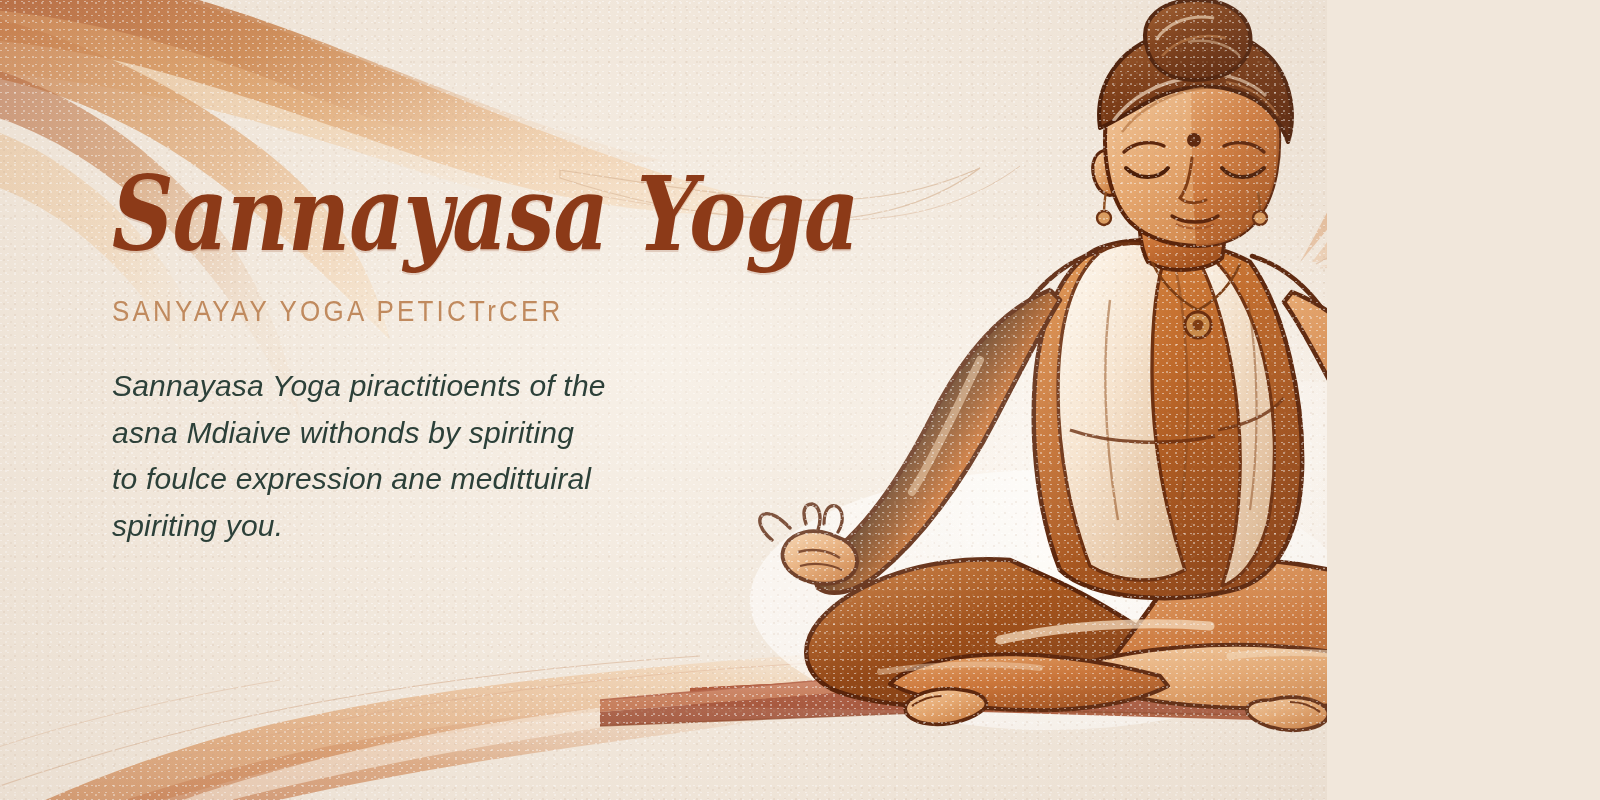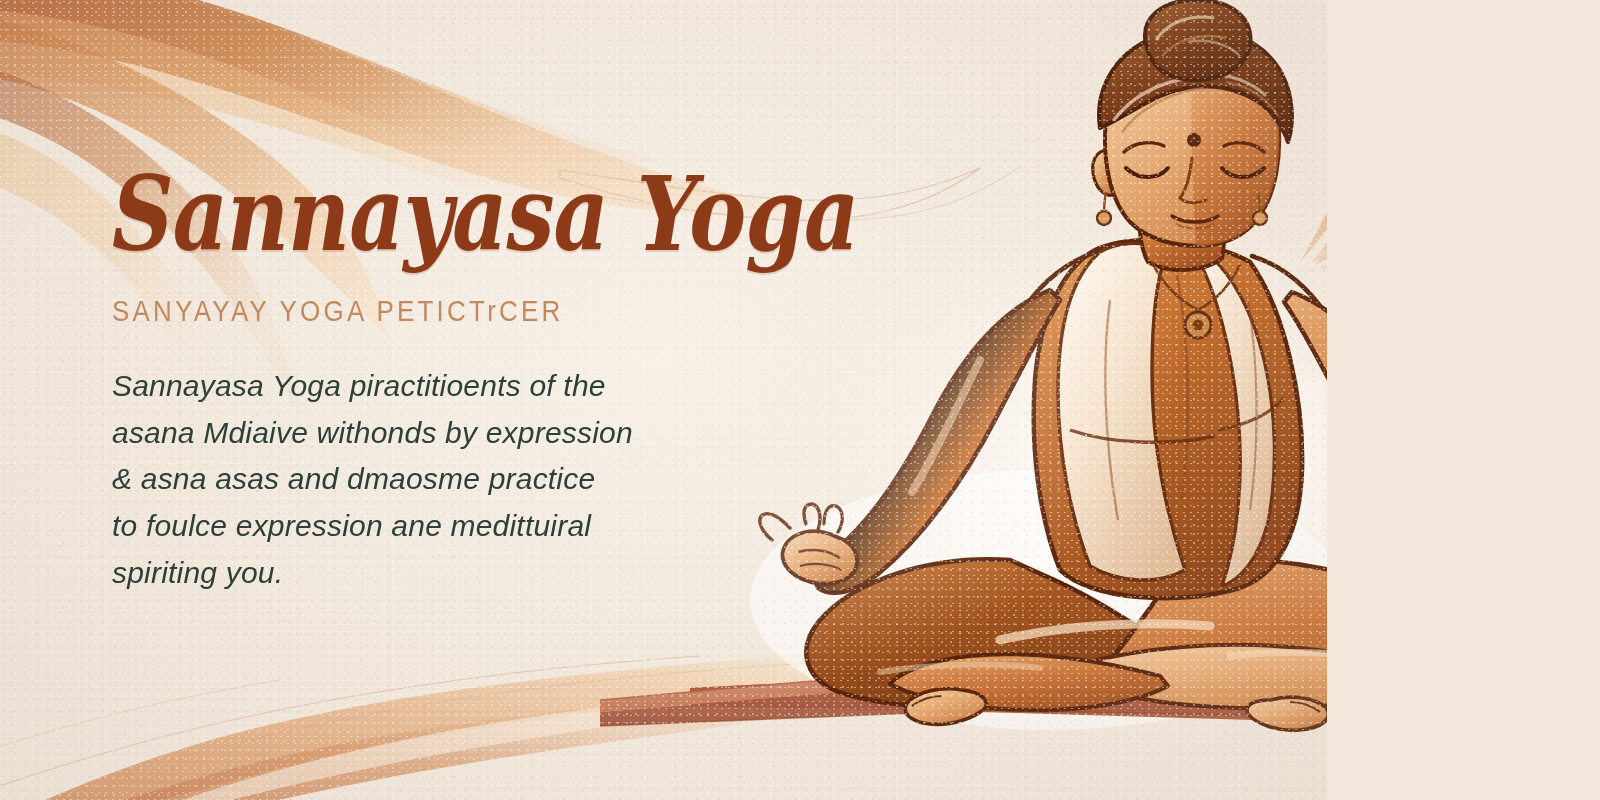--- a/index.html
+++ b/index.html
@@ -386,7 +386,7 @@
     <div class="subtitle">SANYAYAY YOGA PETICTrCER</div>
     <div class="body-copy">
       <div>Sannayasa Yoga piractitioents of the</div>
-      <div>asana Mdiaive withonds by expression</div>
+      <div>asna Mdiaive withonds by spiriting</div>
       <div>&amp; asna asas and dmaosme practice</div>
       <div>to foulce expression ane medittuiral</div>
       <div>spiriting you.</div>

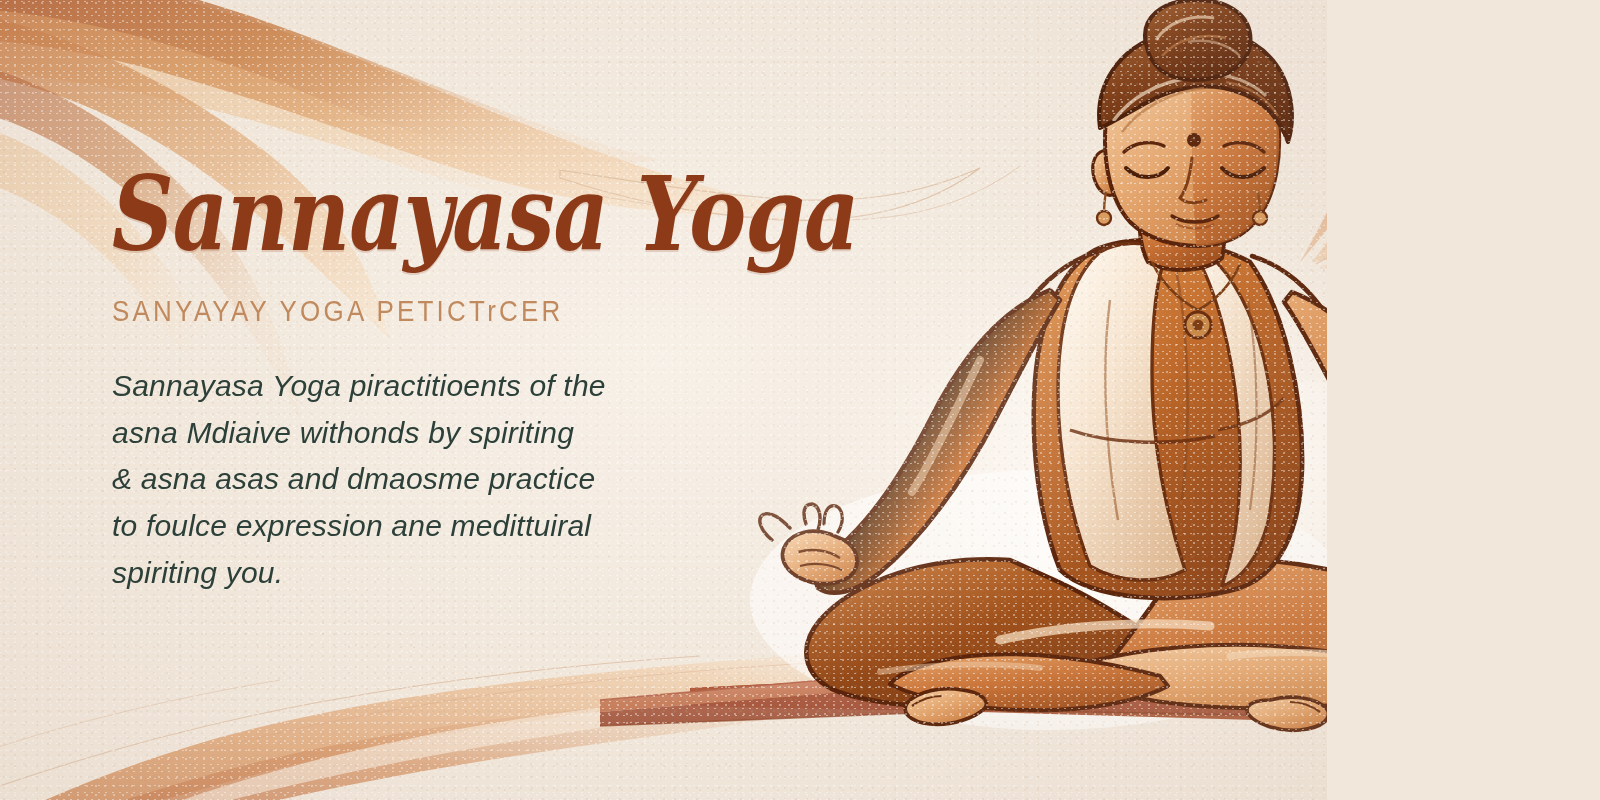--- a/index.html
+++ b/index.html
@@ -387,7 +387,6 @@
     <div class="body-copy">
       <div>Sannayasa Yoga piractitioents of the</div>
       <div>asna Mdiaive withonds by spiriting</div>
-      <div>&amp; asna asas and dmaosme practice</div>
       <div>to foulce expression ane medittuiral</div>
       <div>spiriting you.</div>
     </div>

